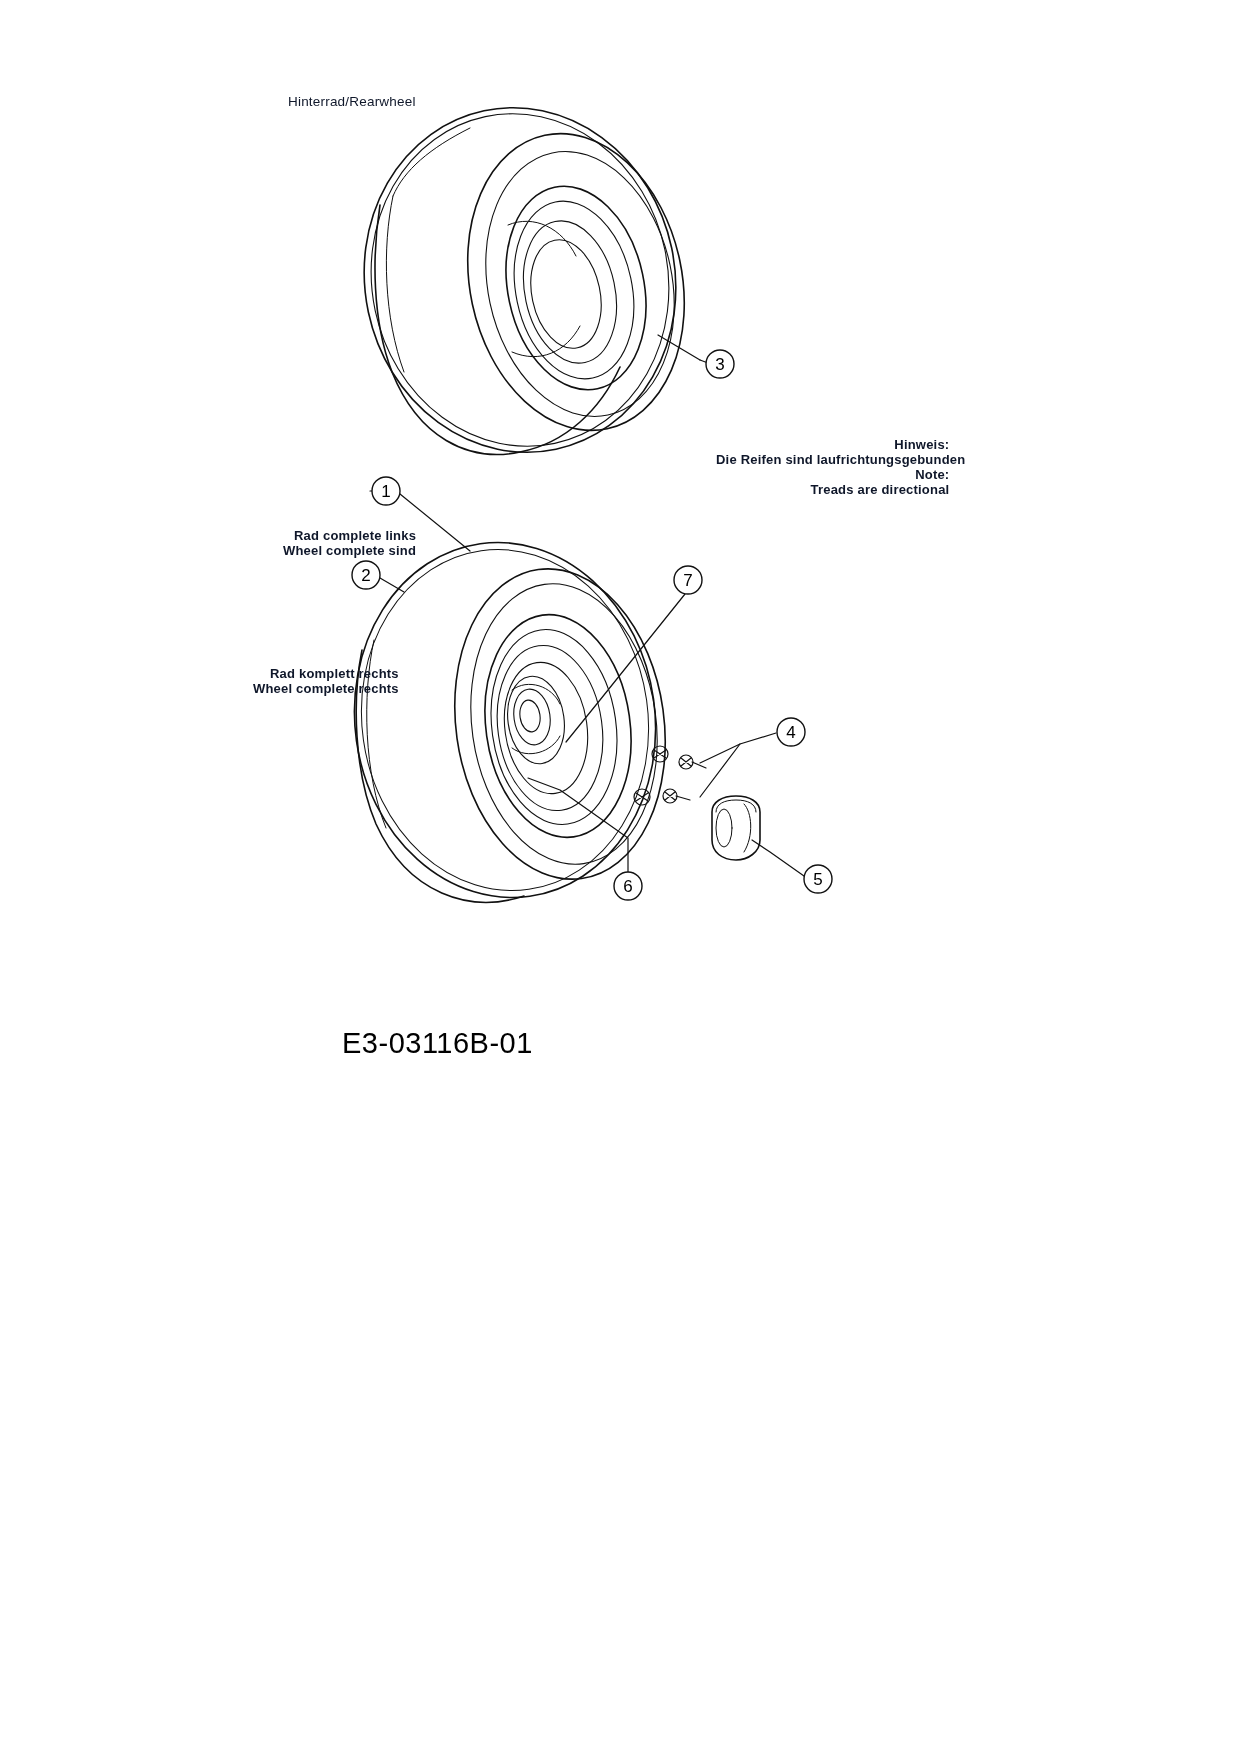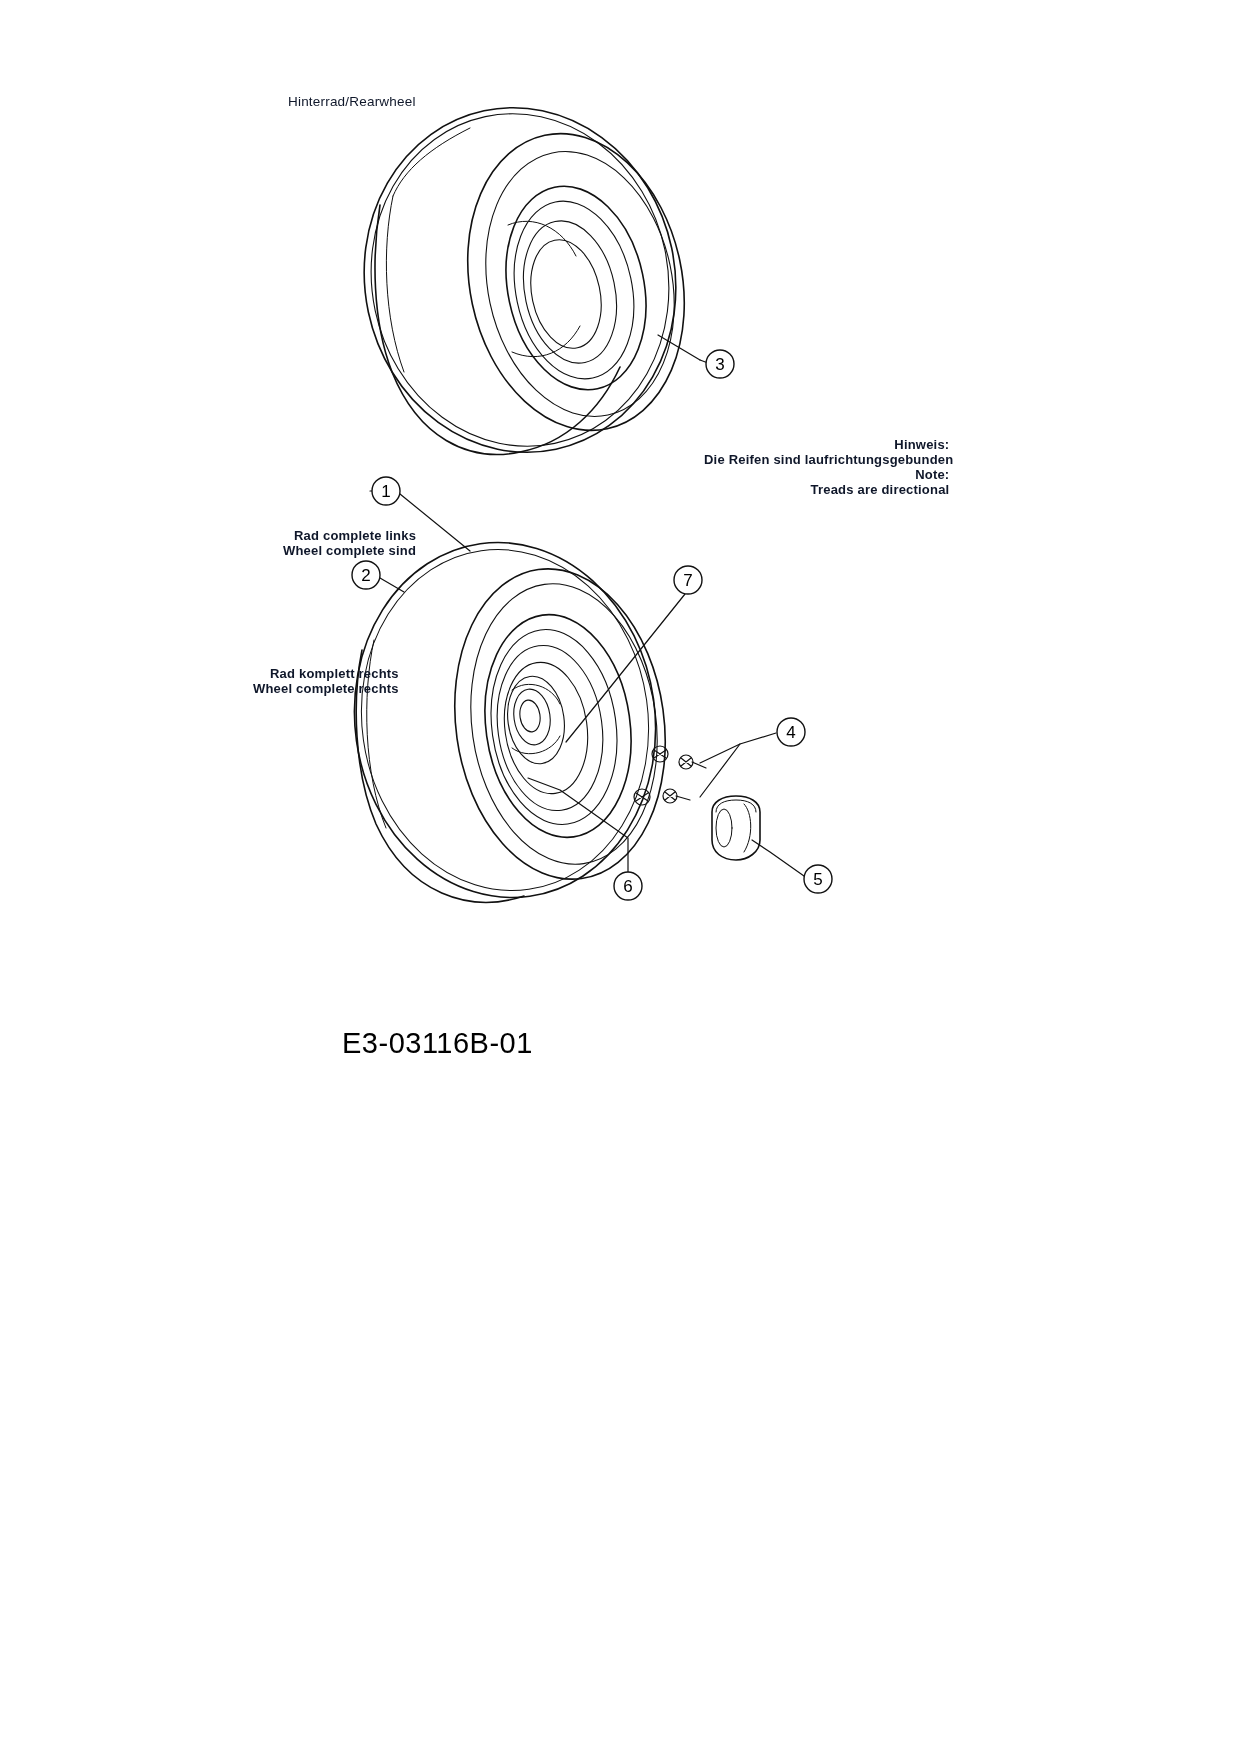--- a/index.html
+++ b/index.html
@@ -197,7 +197,7 @@
 
   <div id="note-block" style="position:absolute;left:700px;top:437px;">
     <div class="lbl bold" style="position:relative;left:0;top:0;">Hinweis:</div>
-    <div class="lbl bold" style="position:relative;left:4px;top:0;">Die Reifen sind laufrichtungsgebunden</div>
+    <div class="lbl bold" style="position:relative;left:16px;top:0;">Die Reifen sind laufrichtungsgebunden</div>
     <div class="lbl bold" style="position:relative;left:0;top:0;">Note:</div>
     <div class="lbl bold" style="position:relative;left:0;top:0;">Treads are directional</div>
   </div>

